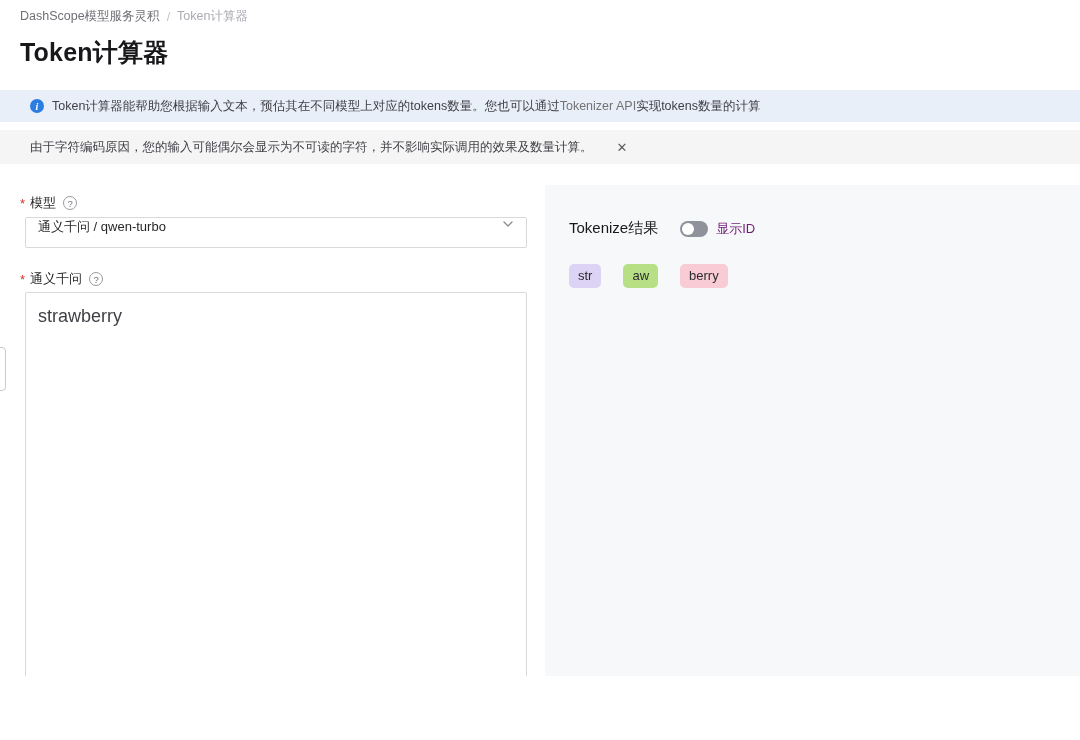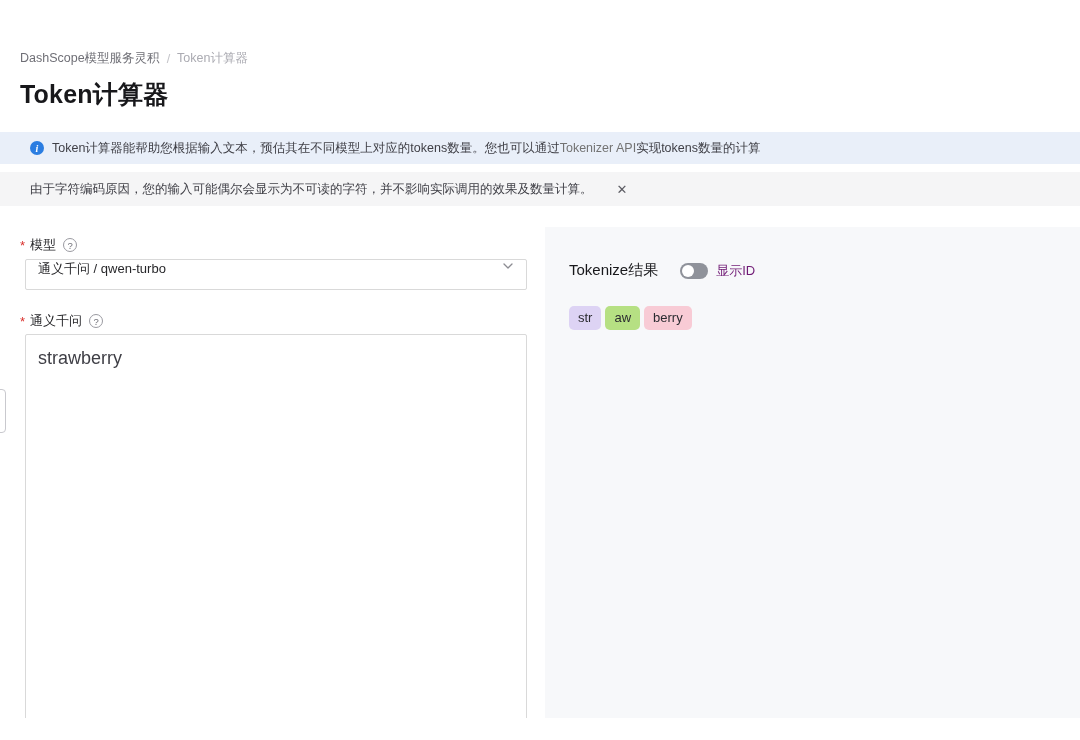--- a/index.html
+++ b/index.html
@@ -5,7 +5,7 @@
   * { margin: 0; padding: 0; box-sizing: border-box; }
   html, body { width: 1080px; height: 740px; background: #fff; }
   body { font-family: "Liberation Sans", "DejaVu Sans", sans-serif; color: #27272a; }
-  .screen { position: relative; width: 1080px; height: 676px; overflow: hidden; background: #fff; margin-top: 42px; }
+  .screen { position: relative; width: 1080px; height: 676px; overflow: hidden; background: #fff; }
 
   
   .breadcrumb { position: absolute; left: 20px; top: 8px; font-size: 12.5px; display: flex; gap: 7px; align-items: center; }

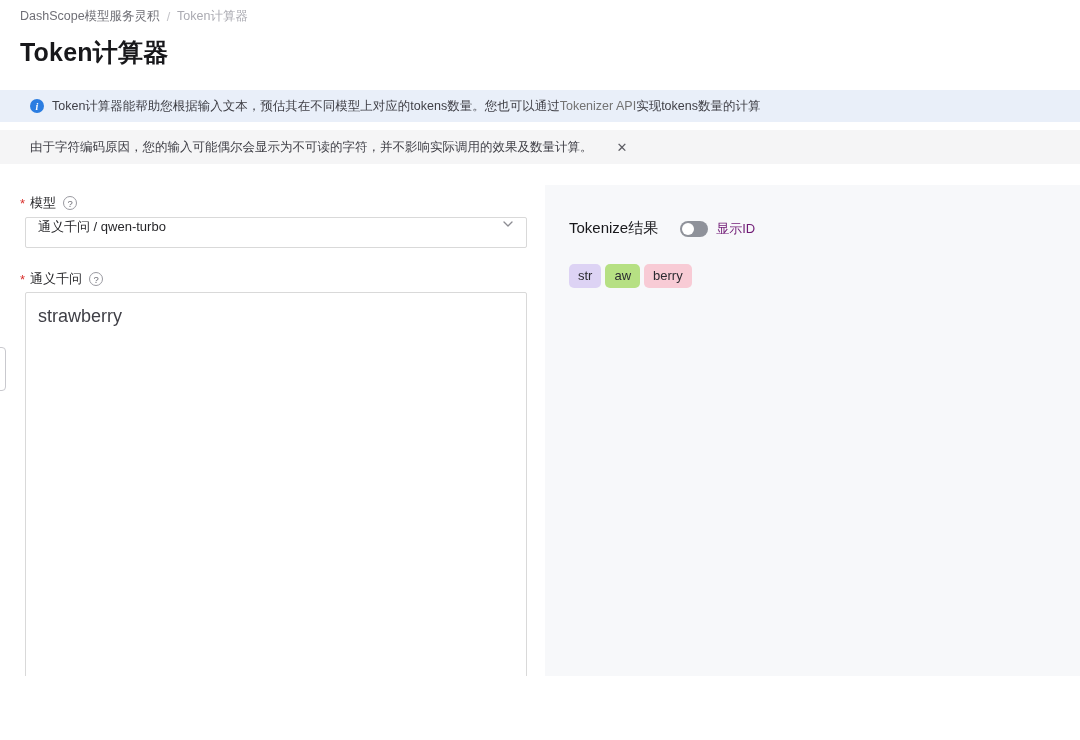--- a/index.html
+++ b/index.html
@@ -51,7 +51,7 @@
   .toggle { width: 28px; height: 16px; border-radius: 8px; background: #8f929a; position: relative; margin-left: 22px; cursor: pointer; flex: none; }
   .toggle .knob { position: absolute; left: 2px; top: 2px; width: 12px; height: 12px; border-radius: 50%; background: #fff; }
   .toggle-label { font-size: 13px; color: #701a75; margin-left: 8px; }
-  .chips { display: flex; gap: 4px; padding: 26px 0 0 24px; }
+  .chips { display: flex; gap: 22px; padding: 26px 0 0 24px; }
   .chip { font-size: 13px; color: #2b2b30; padding: 4px 9px; border-radius: 5px; line-height: 1.2; }
   .result-footer { position: absolute; left: 0; bottom: 0; width: 100%; height: 68px; background: #f3f5f8; border-top: 1px solid #e4e6ea; padding: 15px 0 0 40px; font-size: 14px; font-weight: 700; color: #2a2a2e; }
   .result-footer .count { margin: 0 4px; font-weight: 700; }

